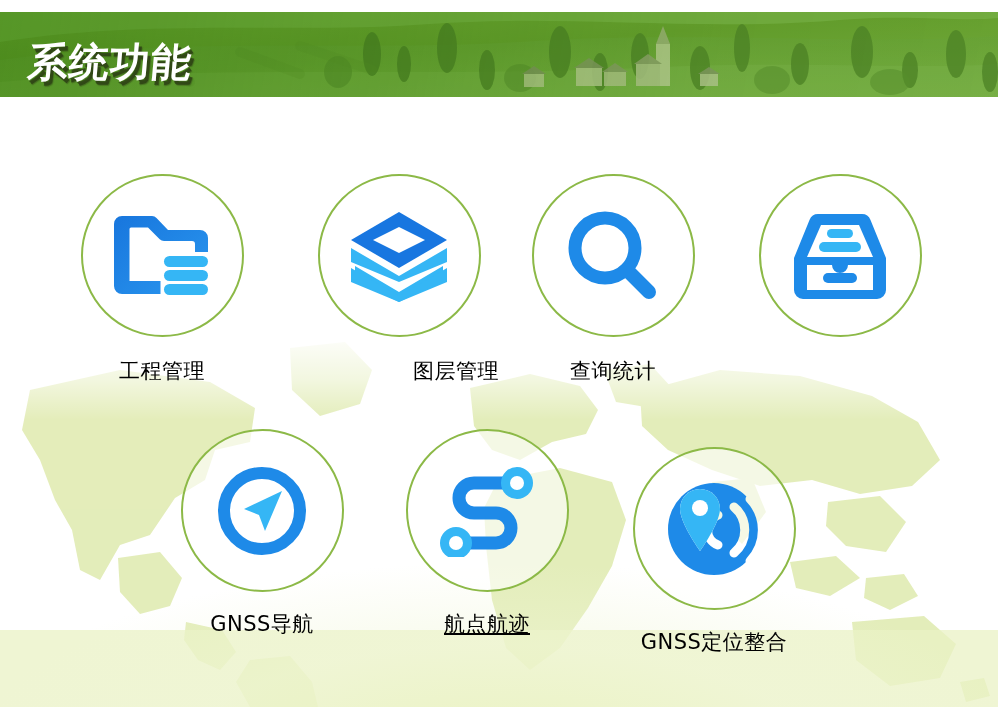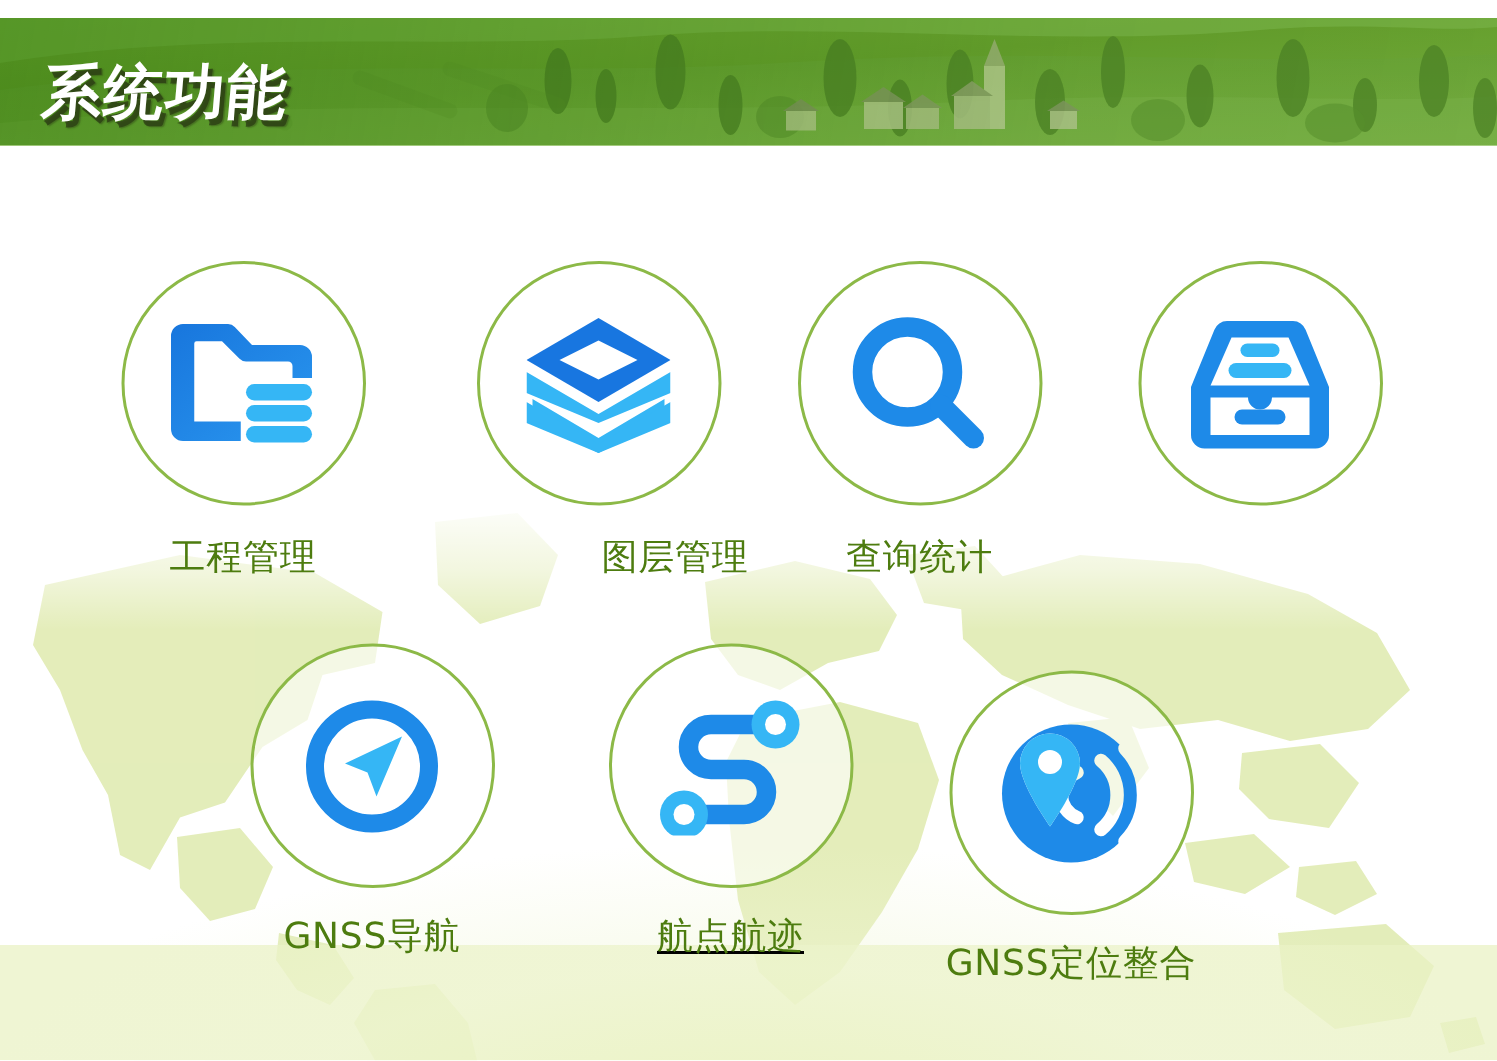--- a/index.html
+++ b/index.html
@@ -94,9 +94,9 @@
   .circle svg { display:block; }
   .feature-label {
     margin-top:22px;
-    font-size:24px;
+    font-size:21px;
     line-height:24px;
-    color:#4d7c0f;
+    color:#000000;
     font-family:"DejaVu Sans","Liberation Sans",sans-serif;
     letter-spacing:.5px;
     white-space:nowrap;

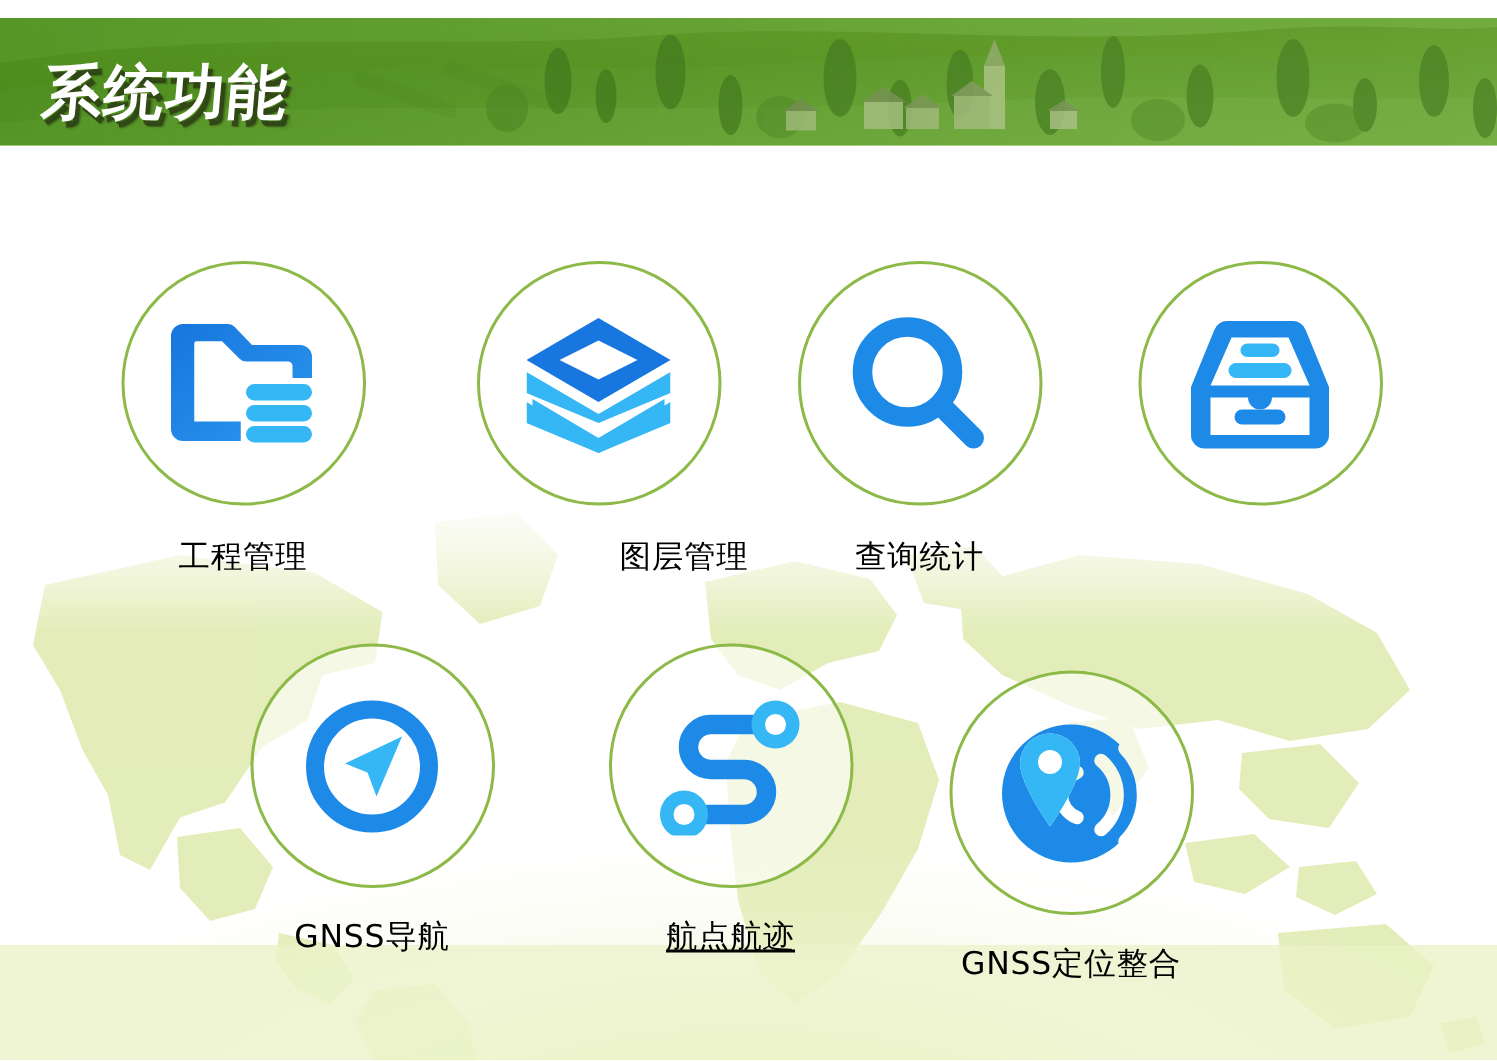--- a/index.html
+++ b/index.html
@@ -109,7 +109,7 @@
   .f3 { left:513px; top:174px; }
   .f4 { left:740px; top:174px; }
   
-  .f5 { left:148px; top:429px; }
+  .f5 { left:162px; top:429px; }
   .f6 { left:387px; top:429px;text-decoration:underline; }
   .f7 { left:614px; top:447px; }
 </style>

